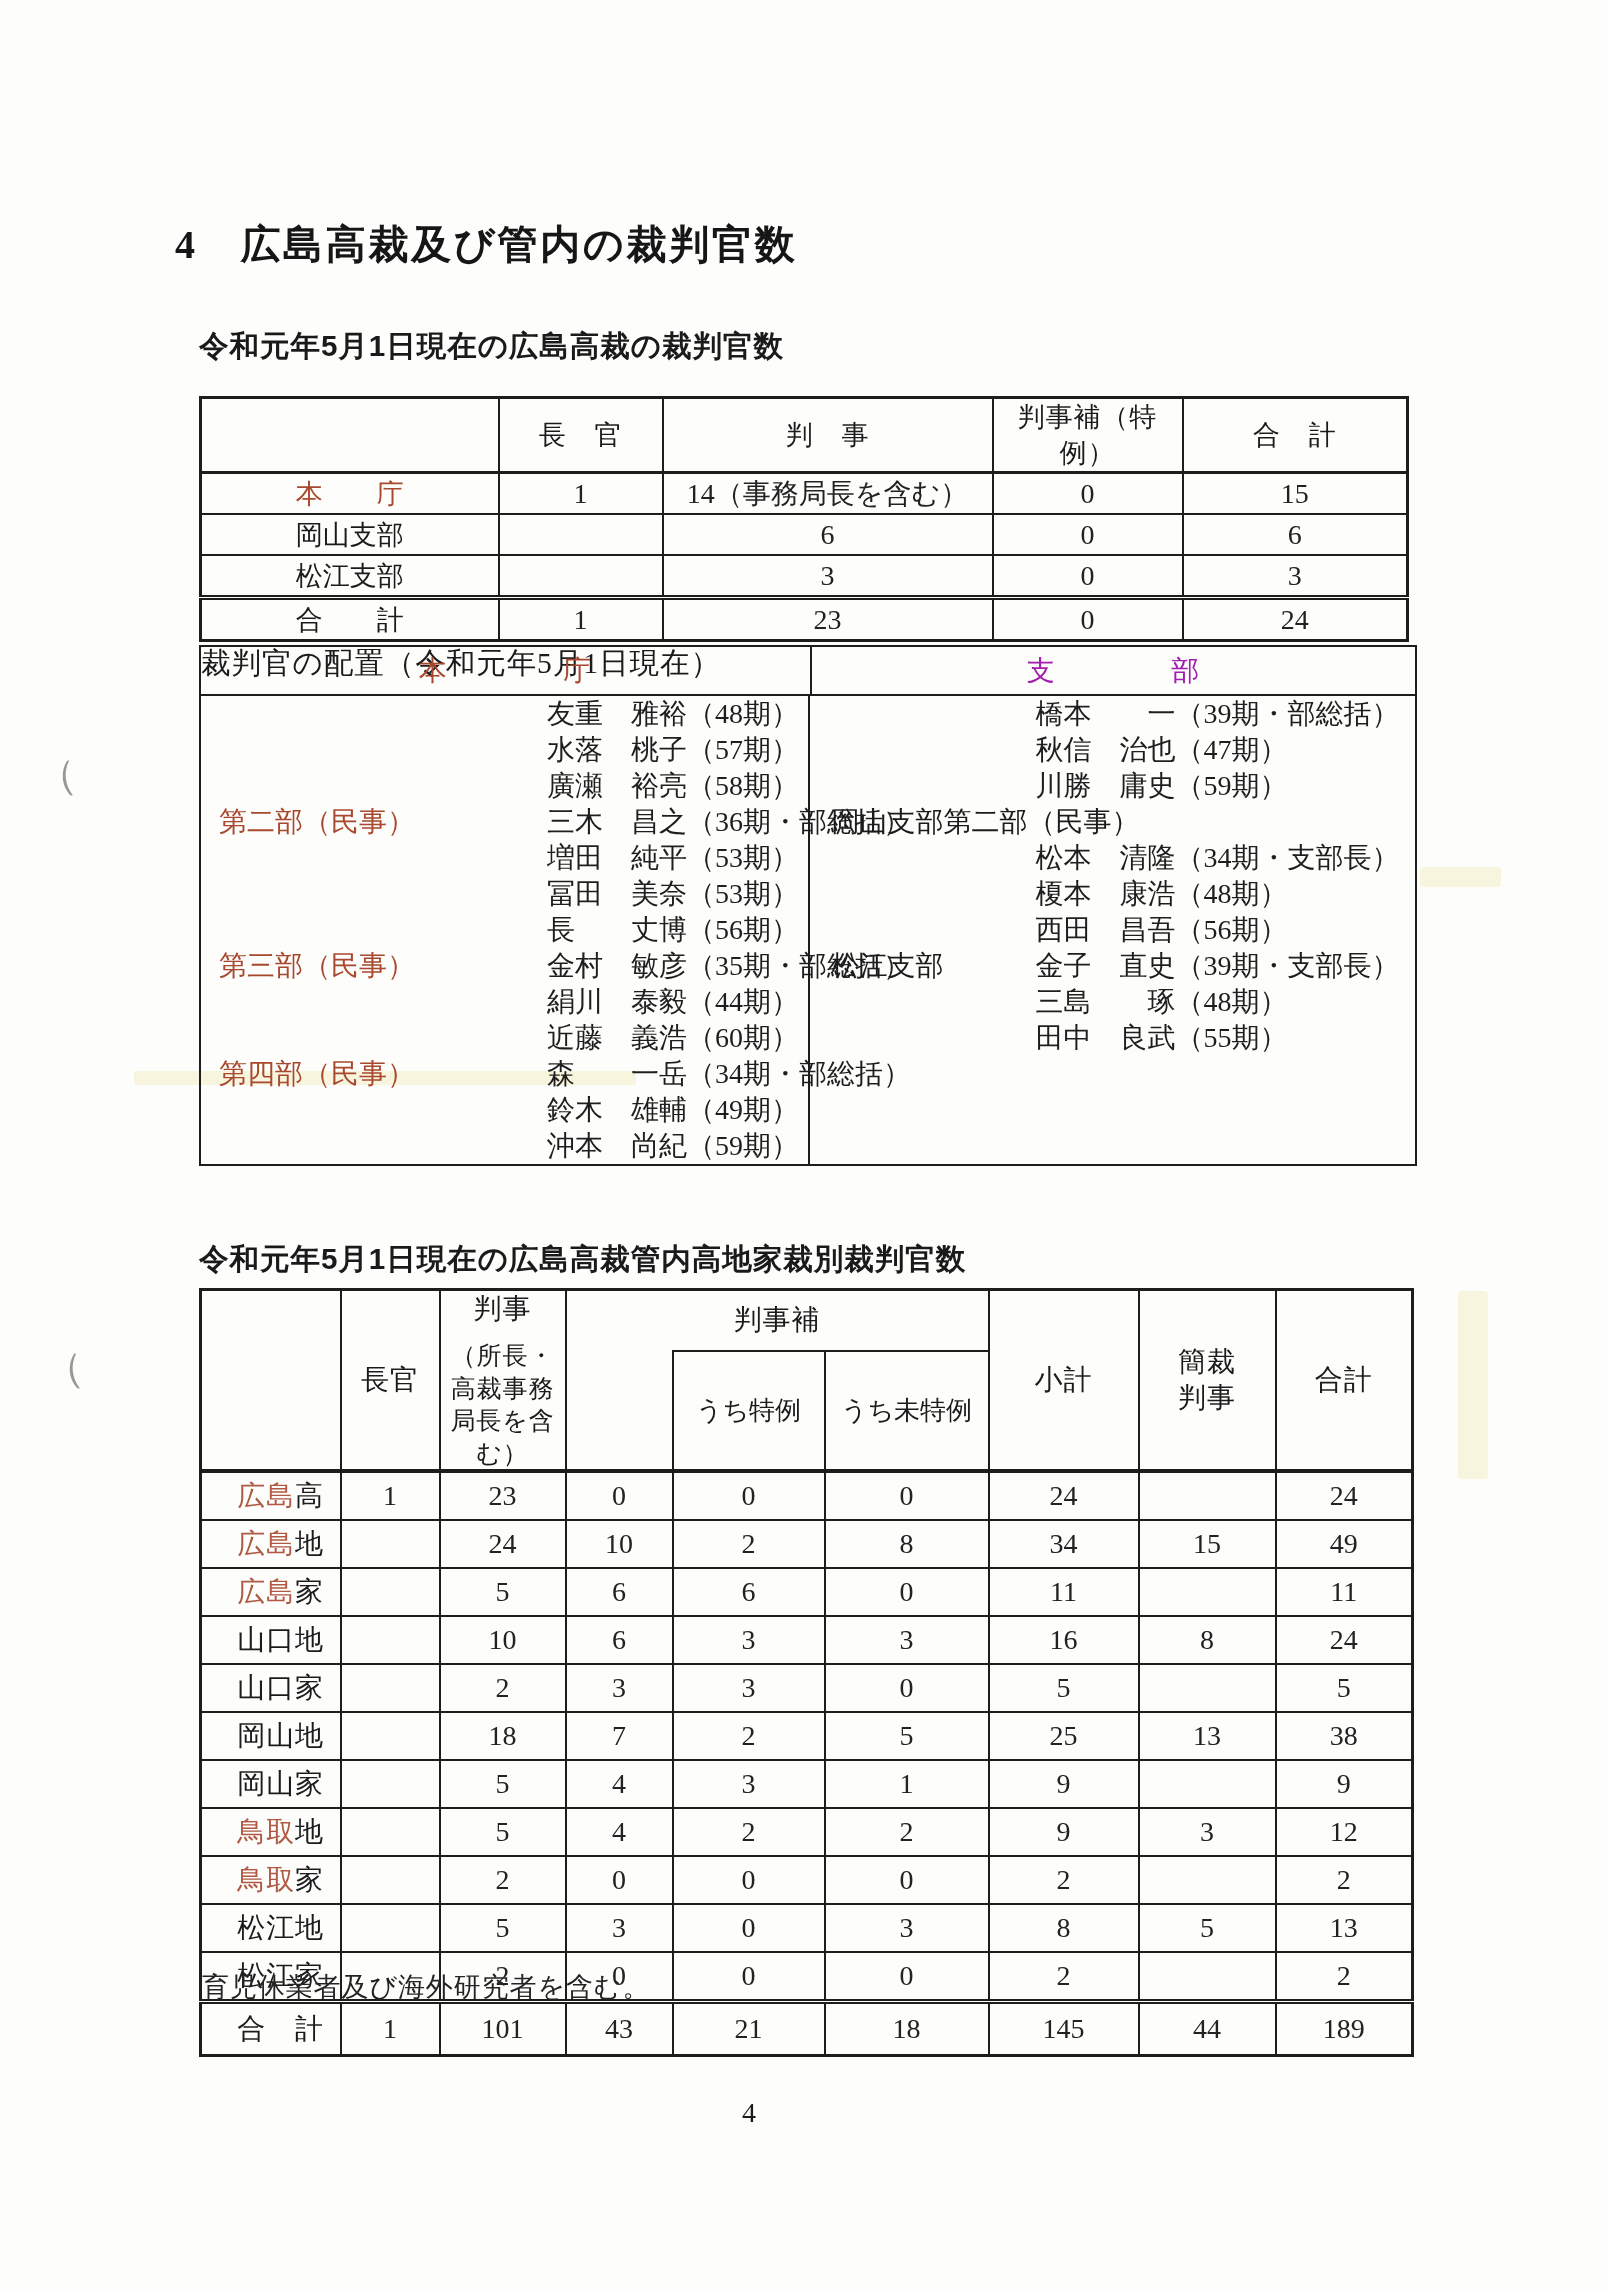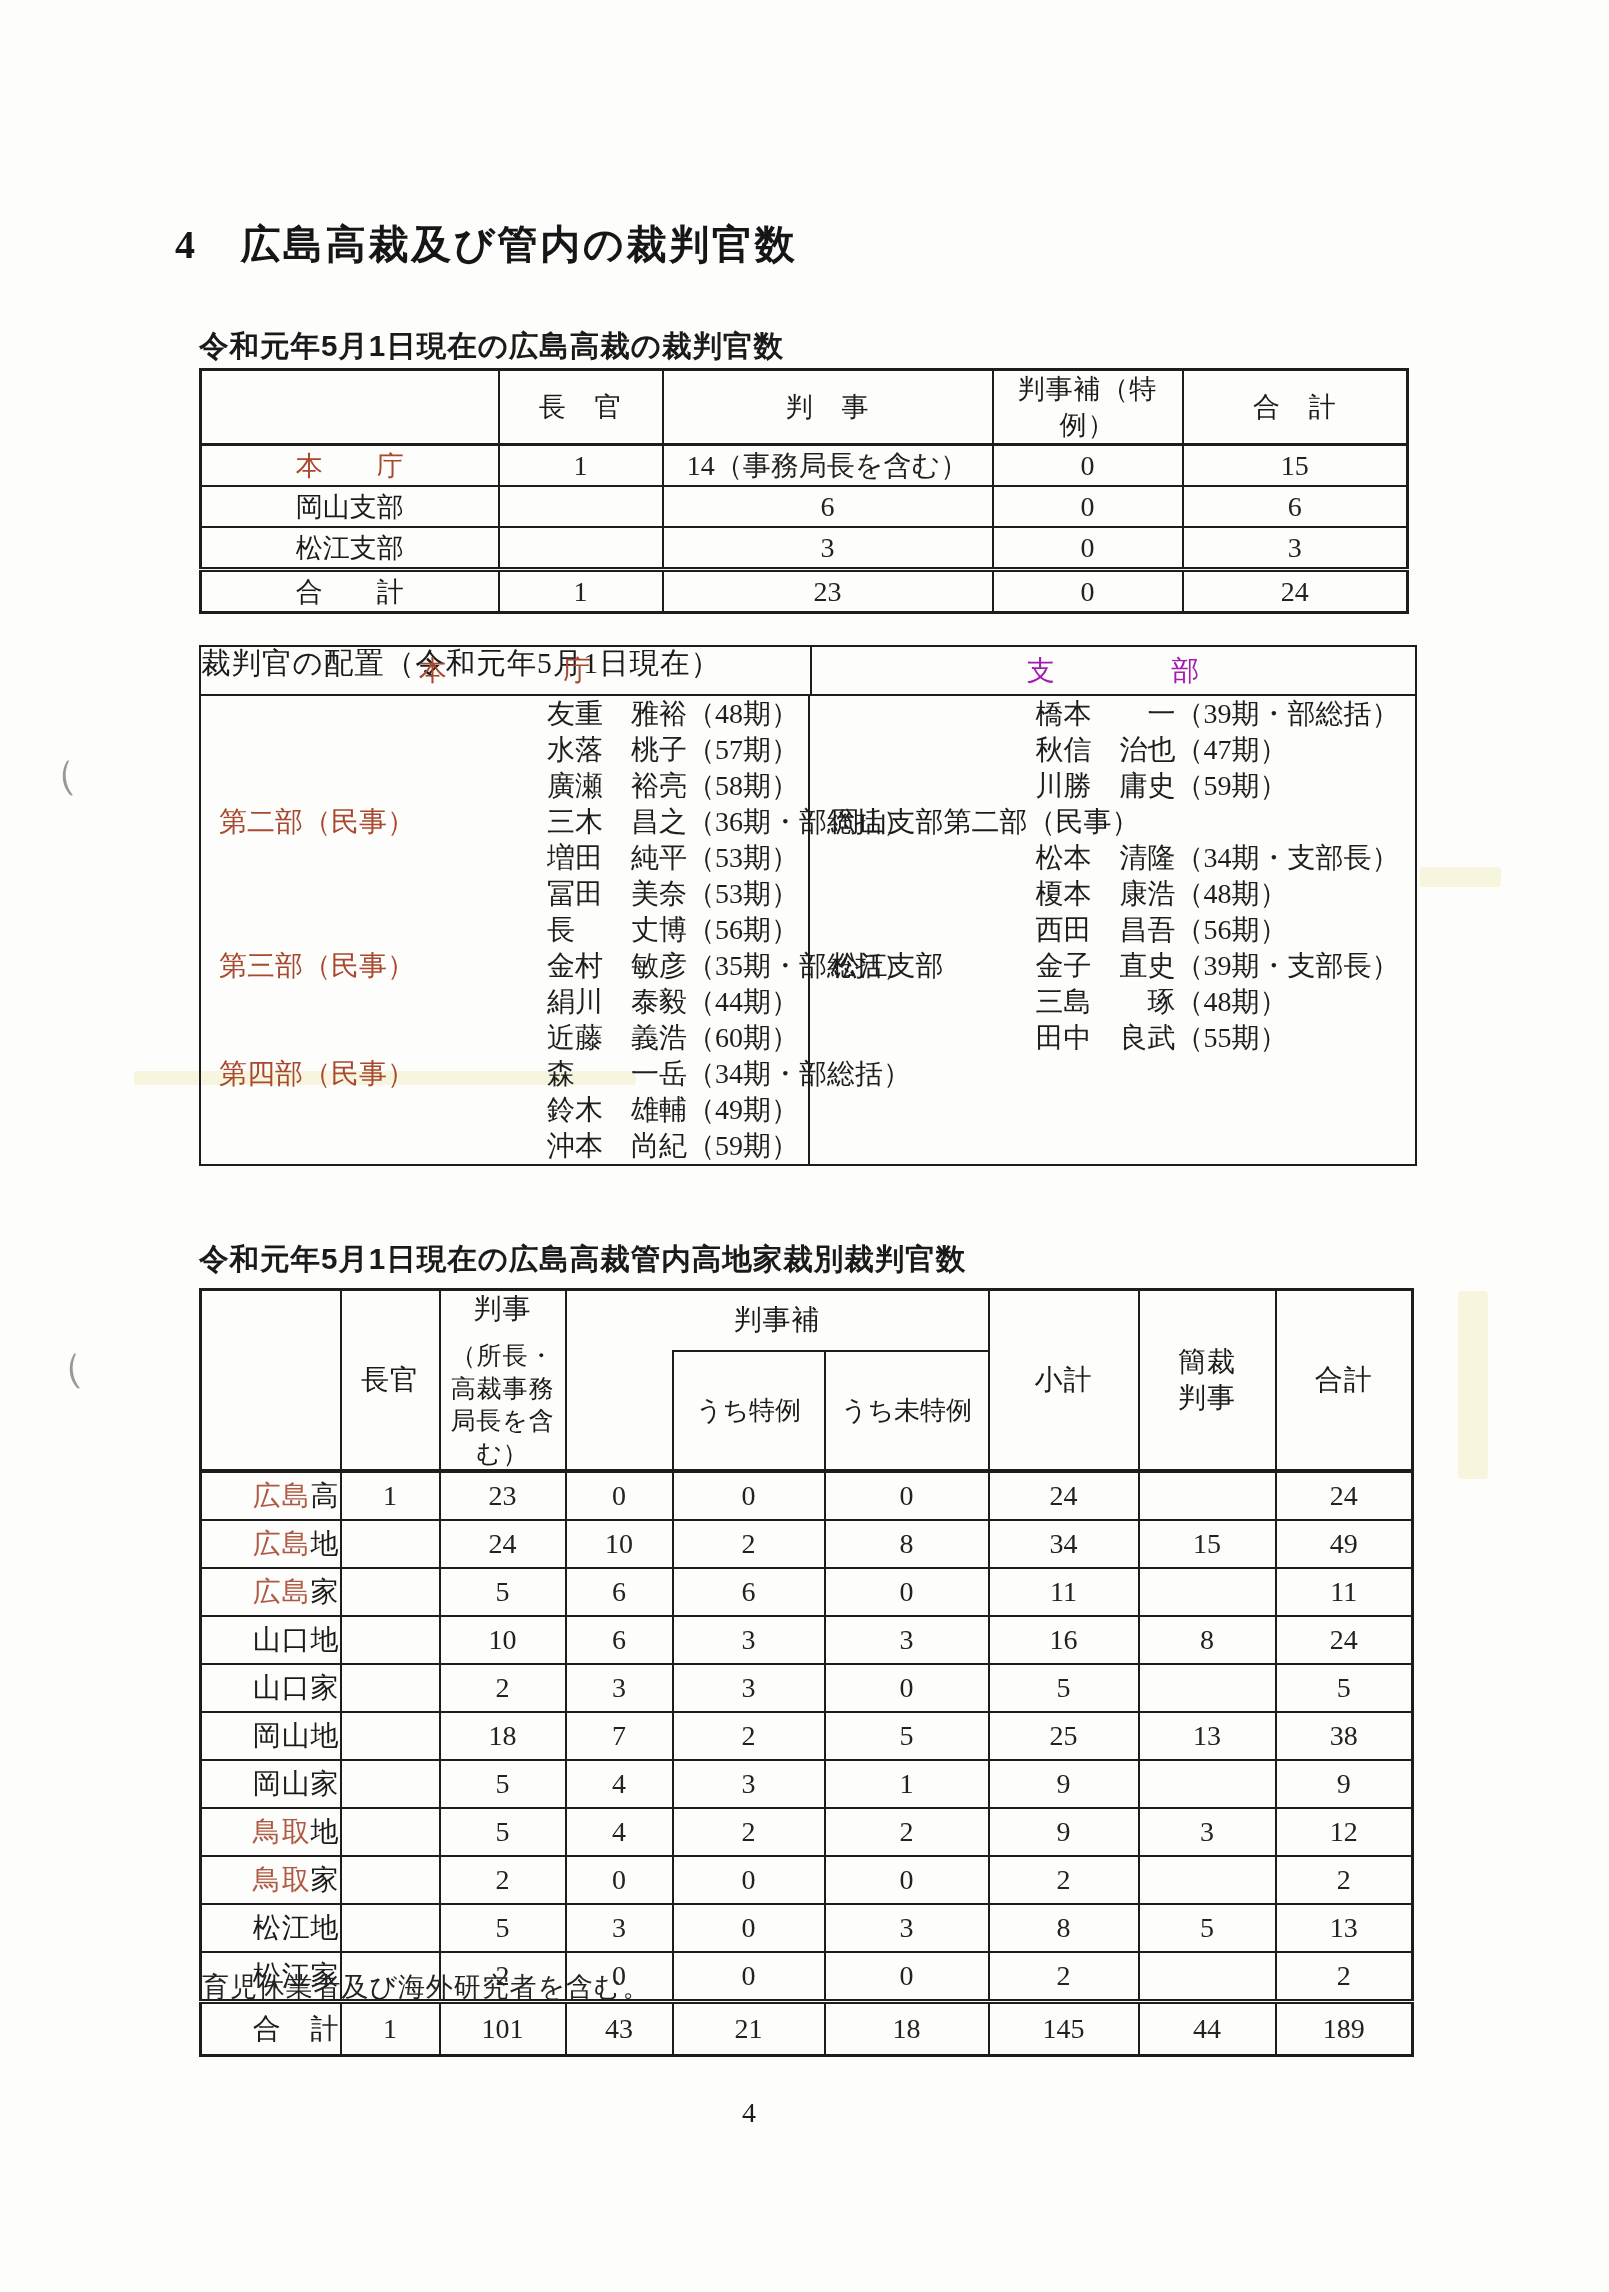--- a/index.html
+++ b/index.html
@@ -26,7 +26,7 @@
   .red{color:#a8492f;}
   .red2{color:#af5a44;}
   
-  #t1{position:absolute;left:199px;top:368px;width:1207px;border:3.6px solid #1d1d1b;}
+  #t1{position:absolute;left:199px;top:396px;width:1207px;border:3.6px solid #1d1d1b;}
   #t1 th{height:41px;font-size:27px;font-weight:500;text-align:center;letter-spacing:0.9px;}
   #t1 td{height:39px;}
   #t1 td.lbl{font-size:27px;text-align:center;font-weight:500;}

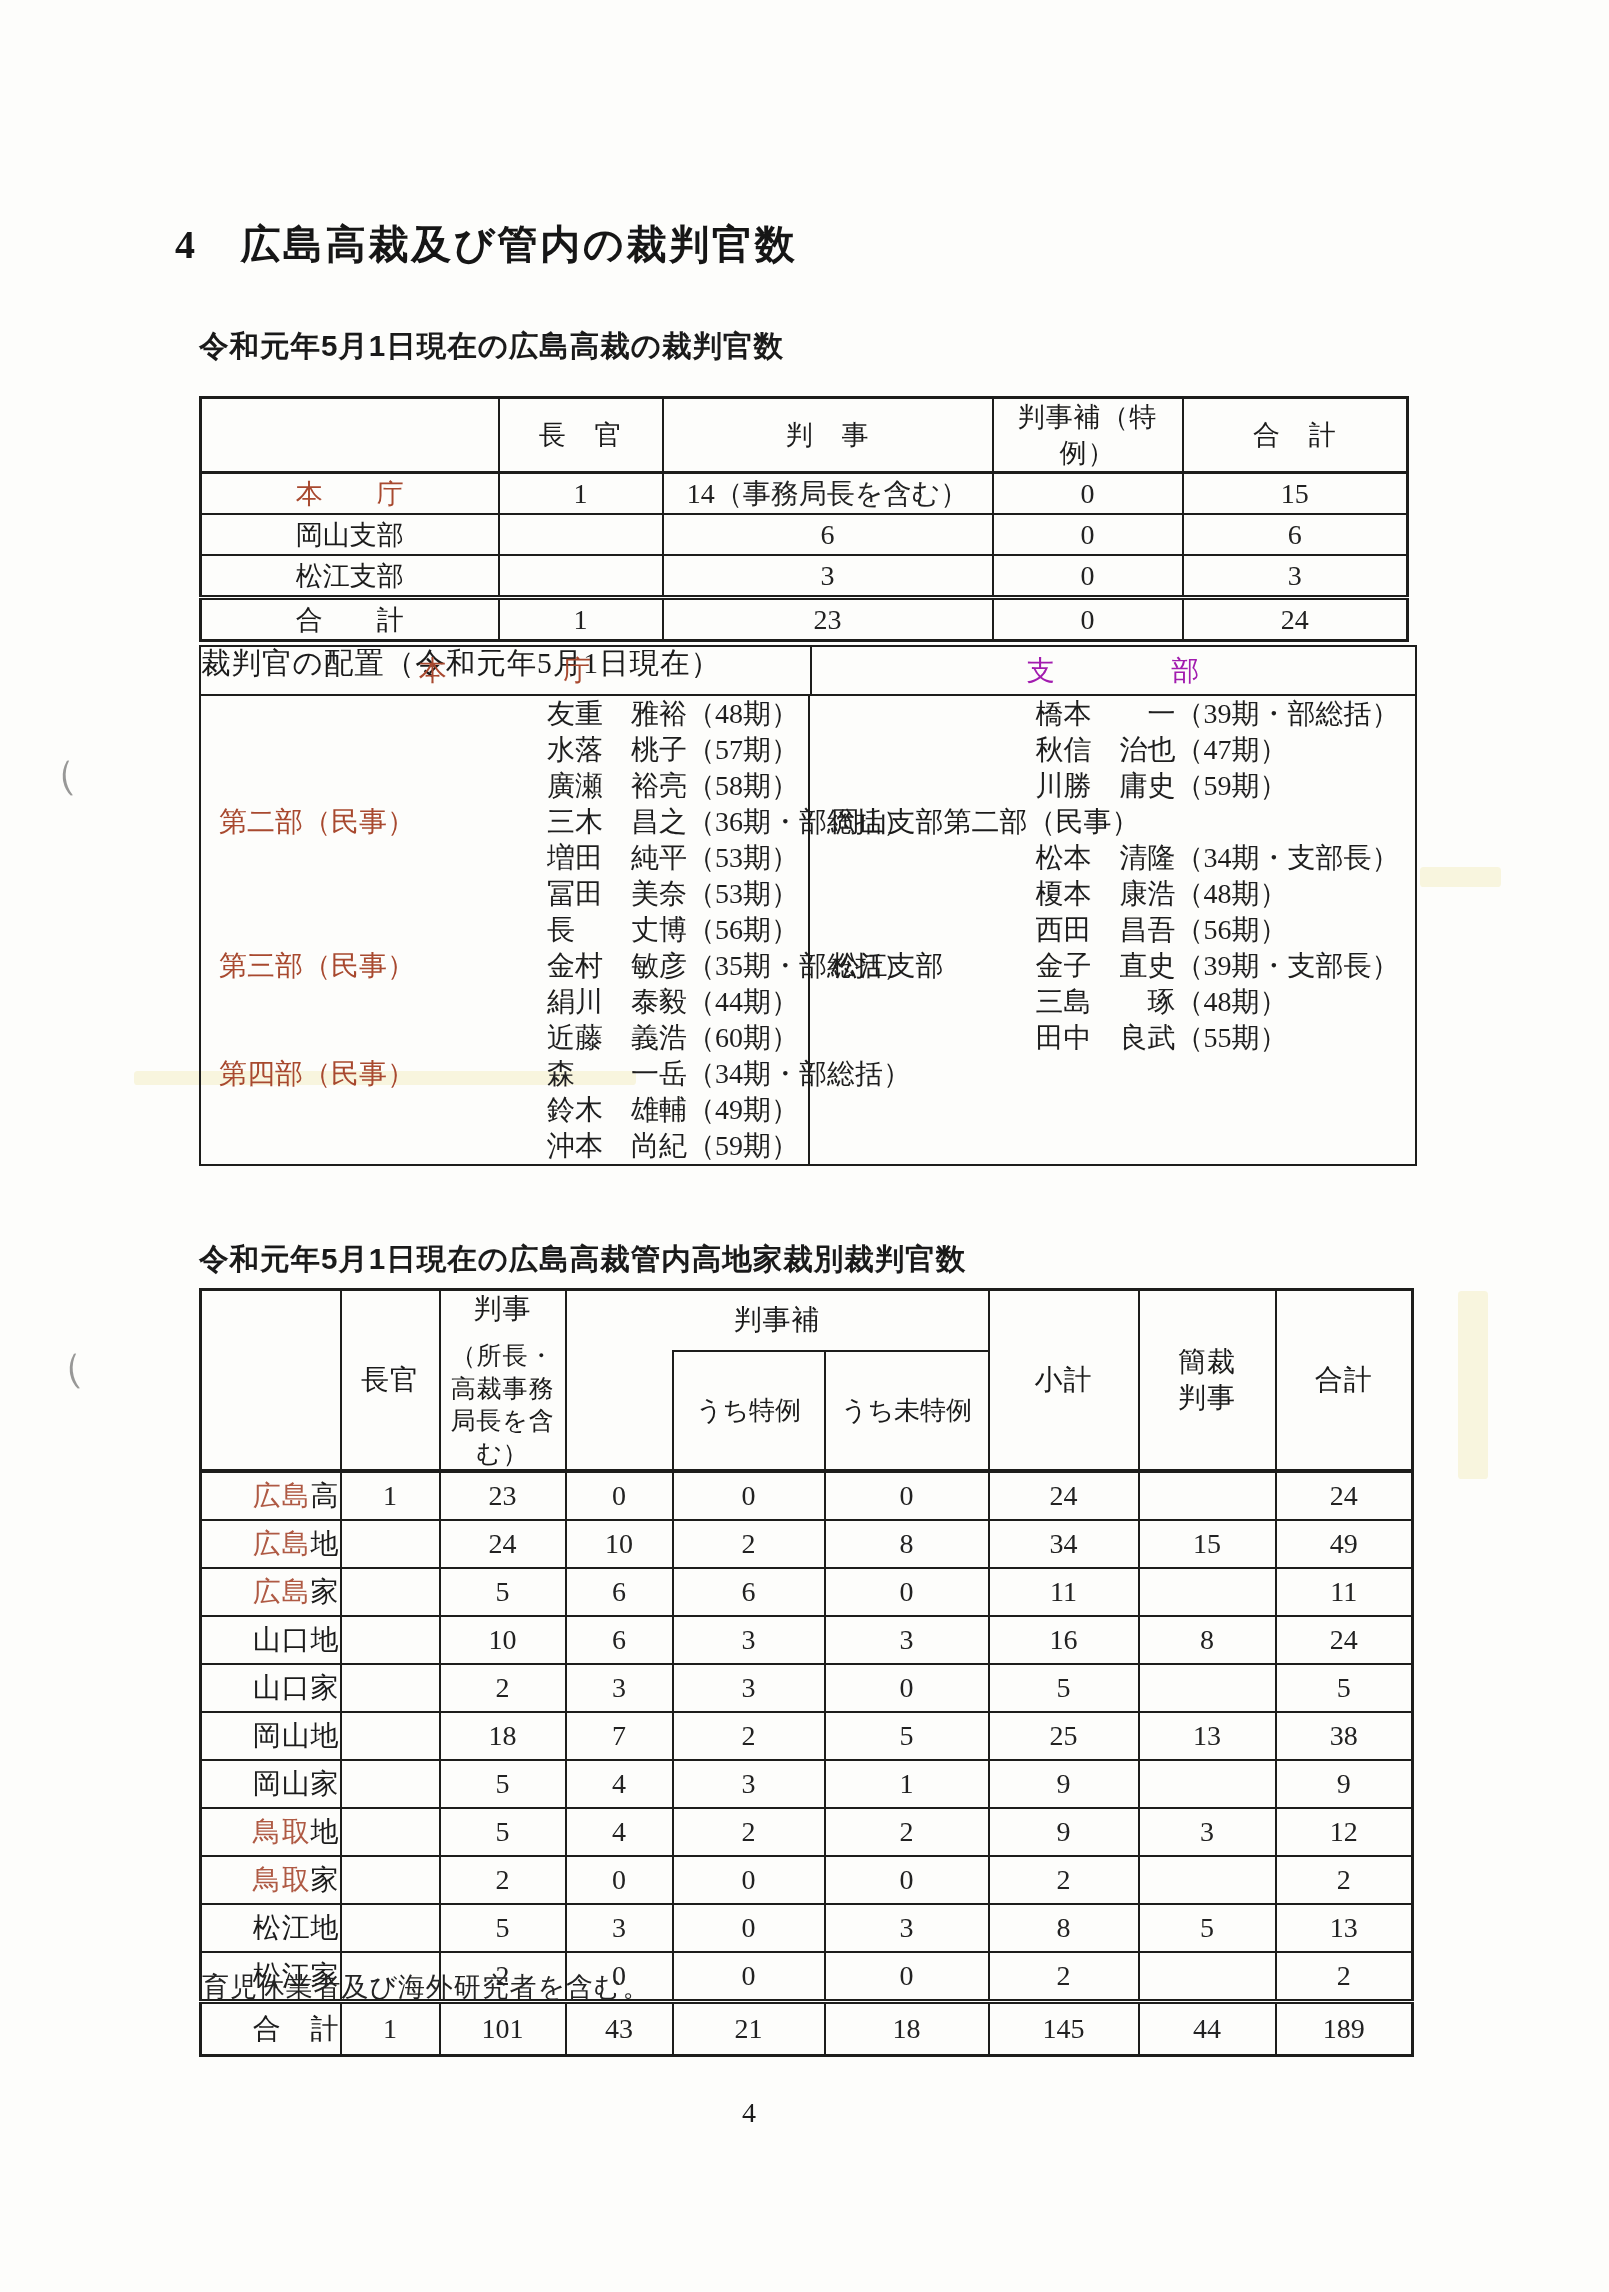--- a/index.html
+++ b/index.html
@@ -58,7 +58,7 @@
   #t3 tbody td,#t3 tbody th{height:46px;}
   #t3 tbody tr:first-child td, #t3 tbody tr:first-child th{border-top:4.5px solid #1d1d1b;}
   #t3 tr.total td, #t3 tr.total th{border-top:5.4px double #1d1d1b;height:50px;}
-  #t3 .rowlbl{text-align:right;padding-left:19.7px;font-size:28px;font-weight:500;letter-spacing:0.9px;}
+  #t3 .rowlbl{text-align:center;padding-left:19.7px;font-size:28px;font-weight:500;letter-spacing:0.9px;}
   
   #footnote{position:absolute;left:202px;top:1969px;font-size:27px;font-family:"Liberation Serif","DejaVu Serif",serif;color:#242424;letter-spacing:0.9px;}
   #pagenum{position:absolute;left:722px;top:2097px;width:54px;text-align:center;font-size:28px;font-family:"Liberation Serif","DejaVu Serif",serif;color:#1b1b1b;}

